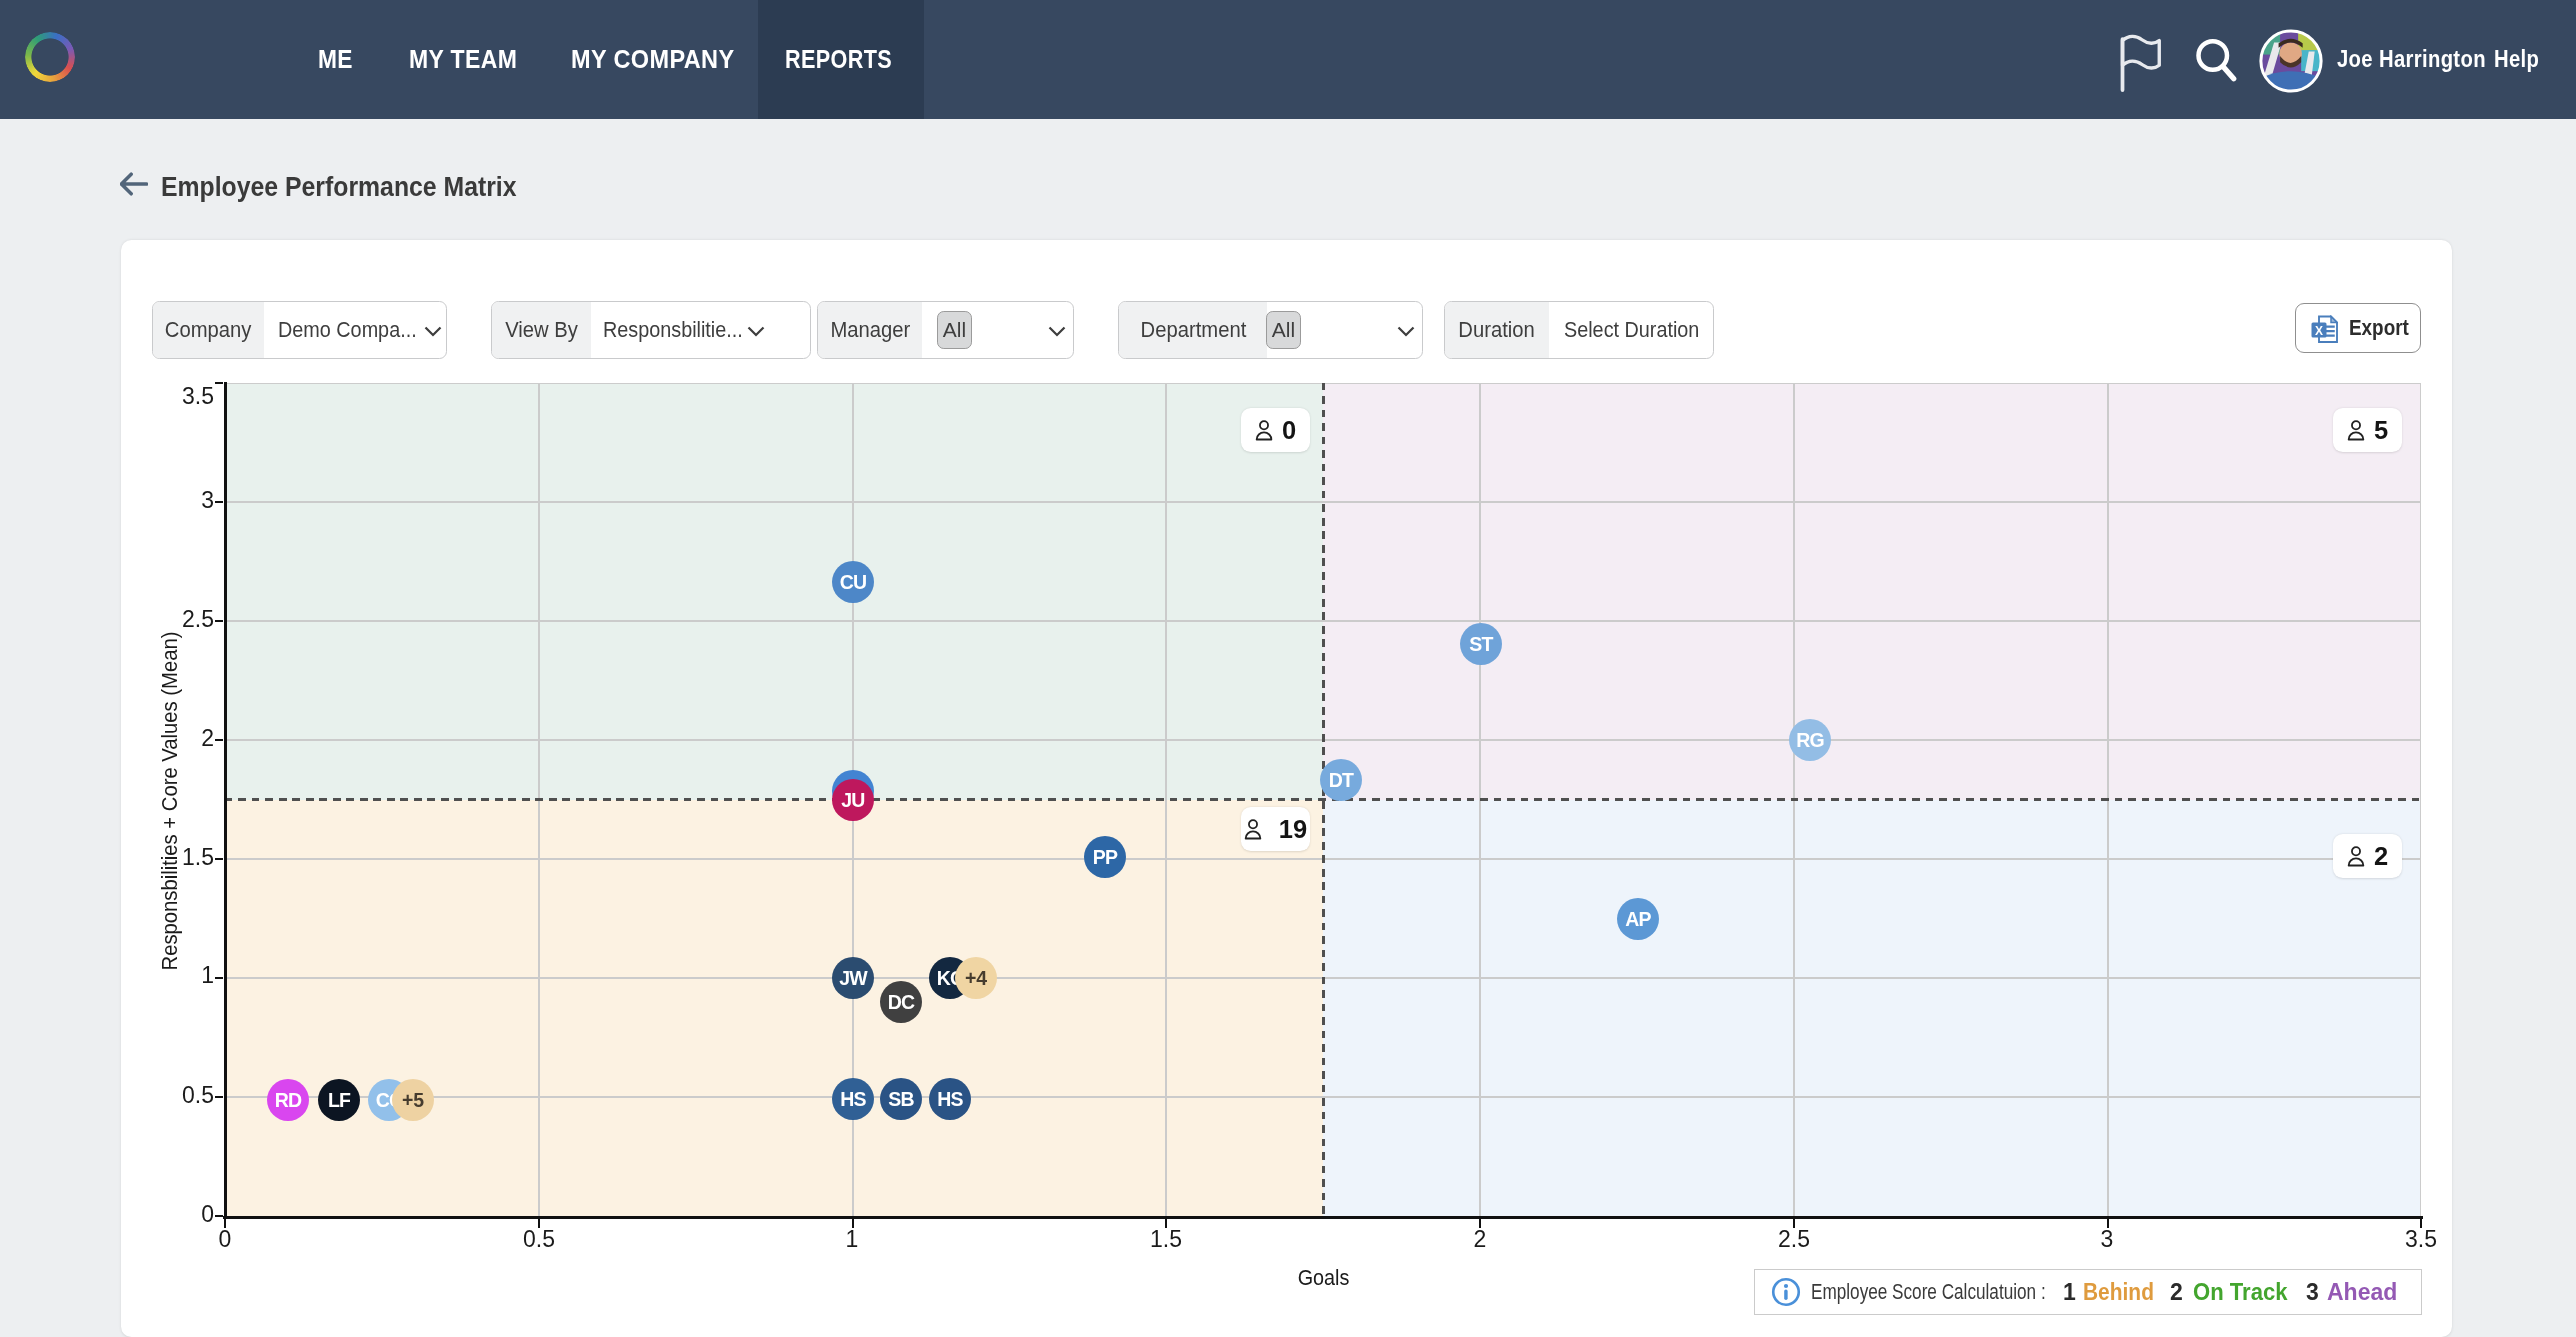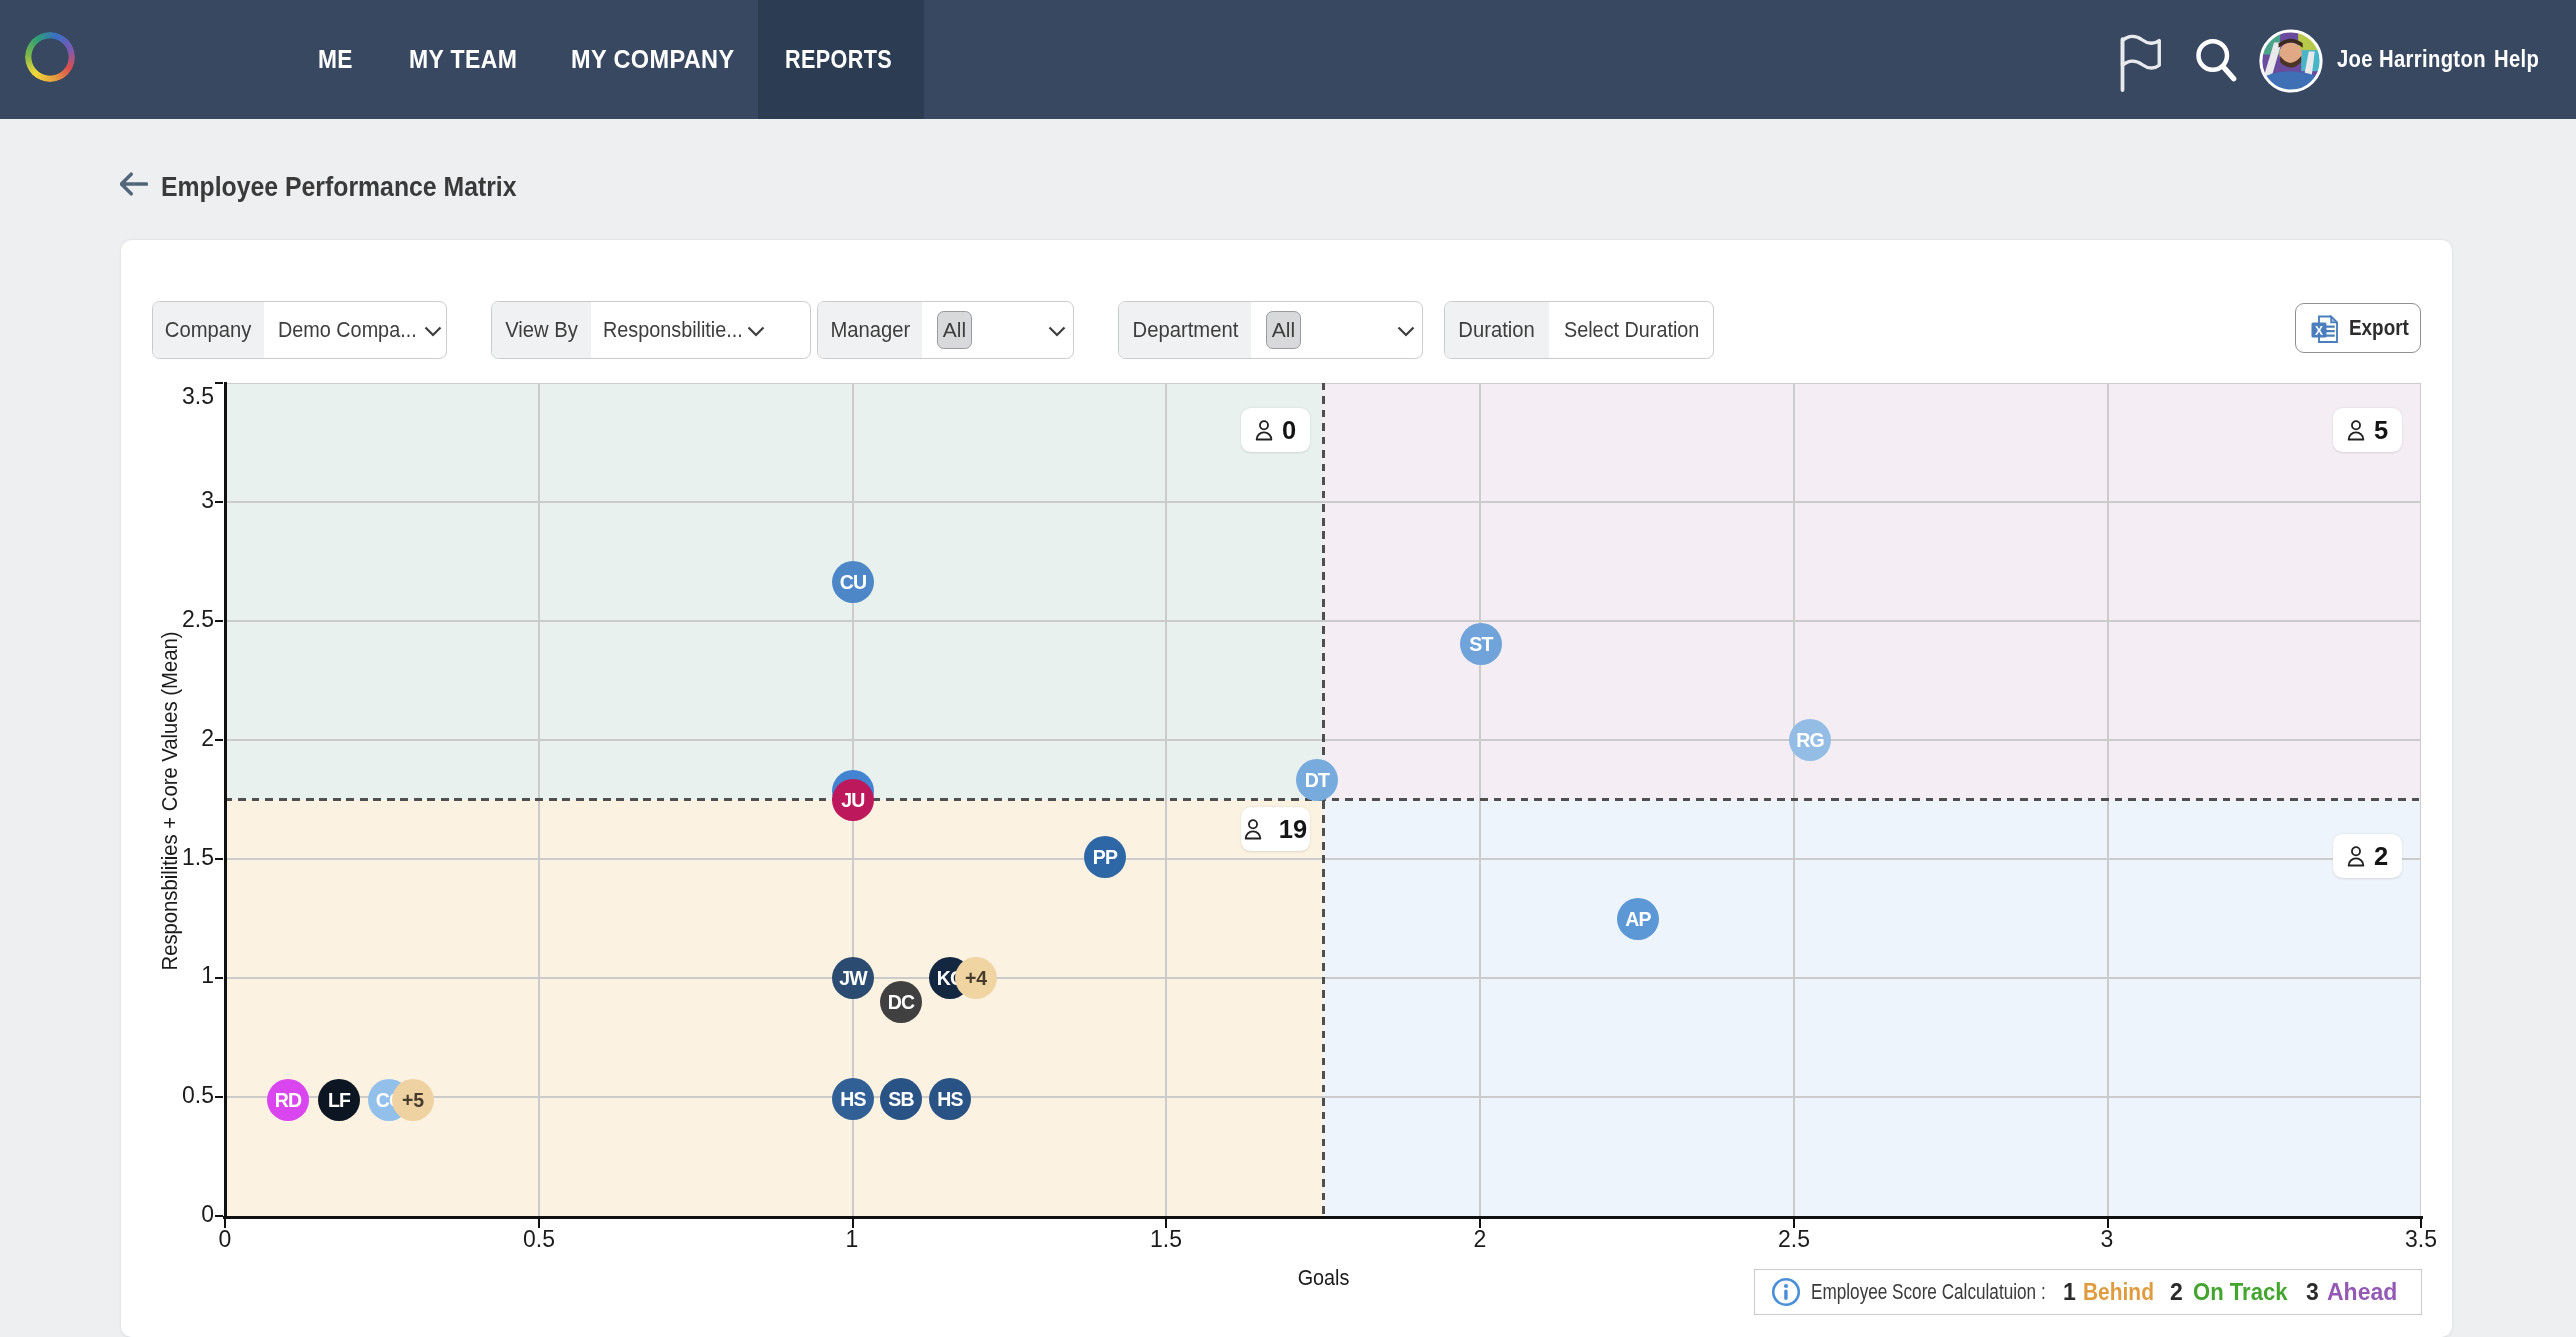--- a/index.html
+++ b/index.html
@@ -136,7 +136,7 @@
     </svg>
 </div>
 <div class="filter" style="left:1118px; width:305px;">
-  <div class="flabel" style="width:132px;">
+  <div class="flabel" style="width:148px;">
       <span>Department</span>
     </div>
   <div class="allbadge" style="left:147px;">All</div>

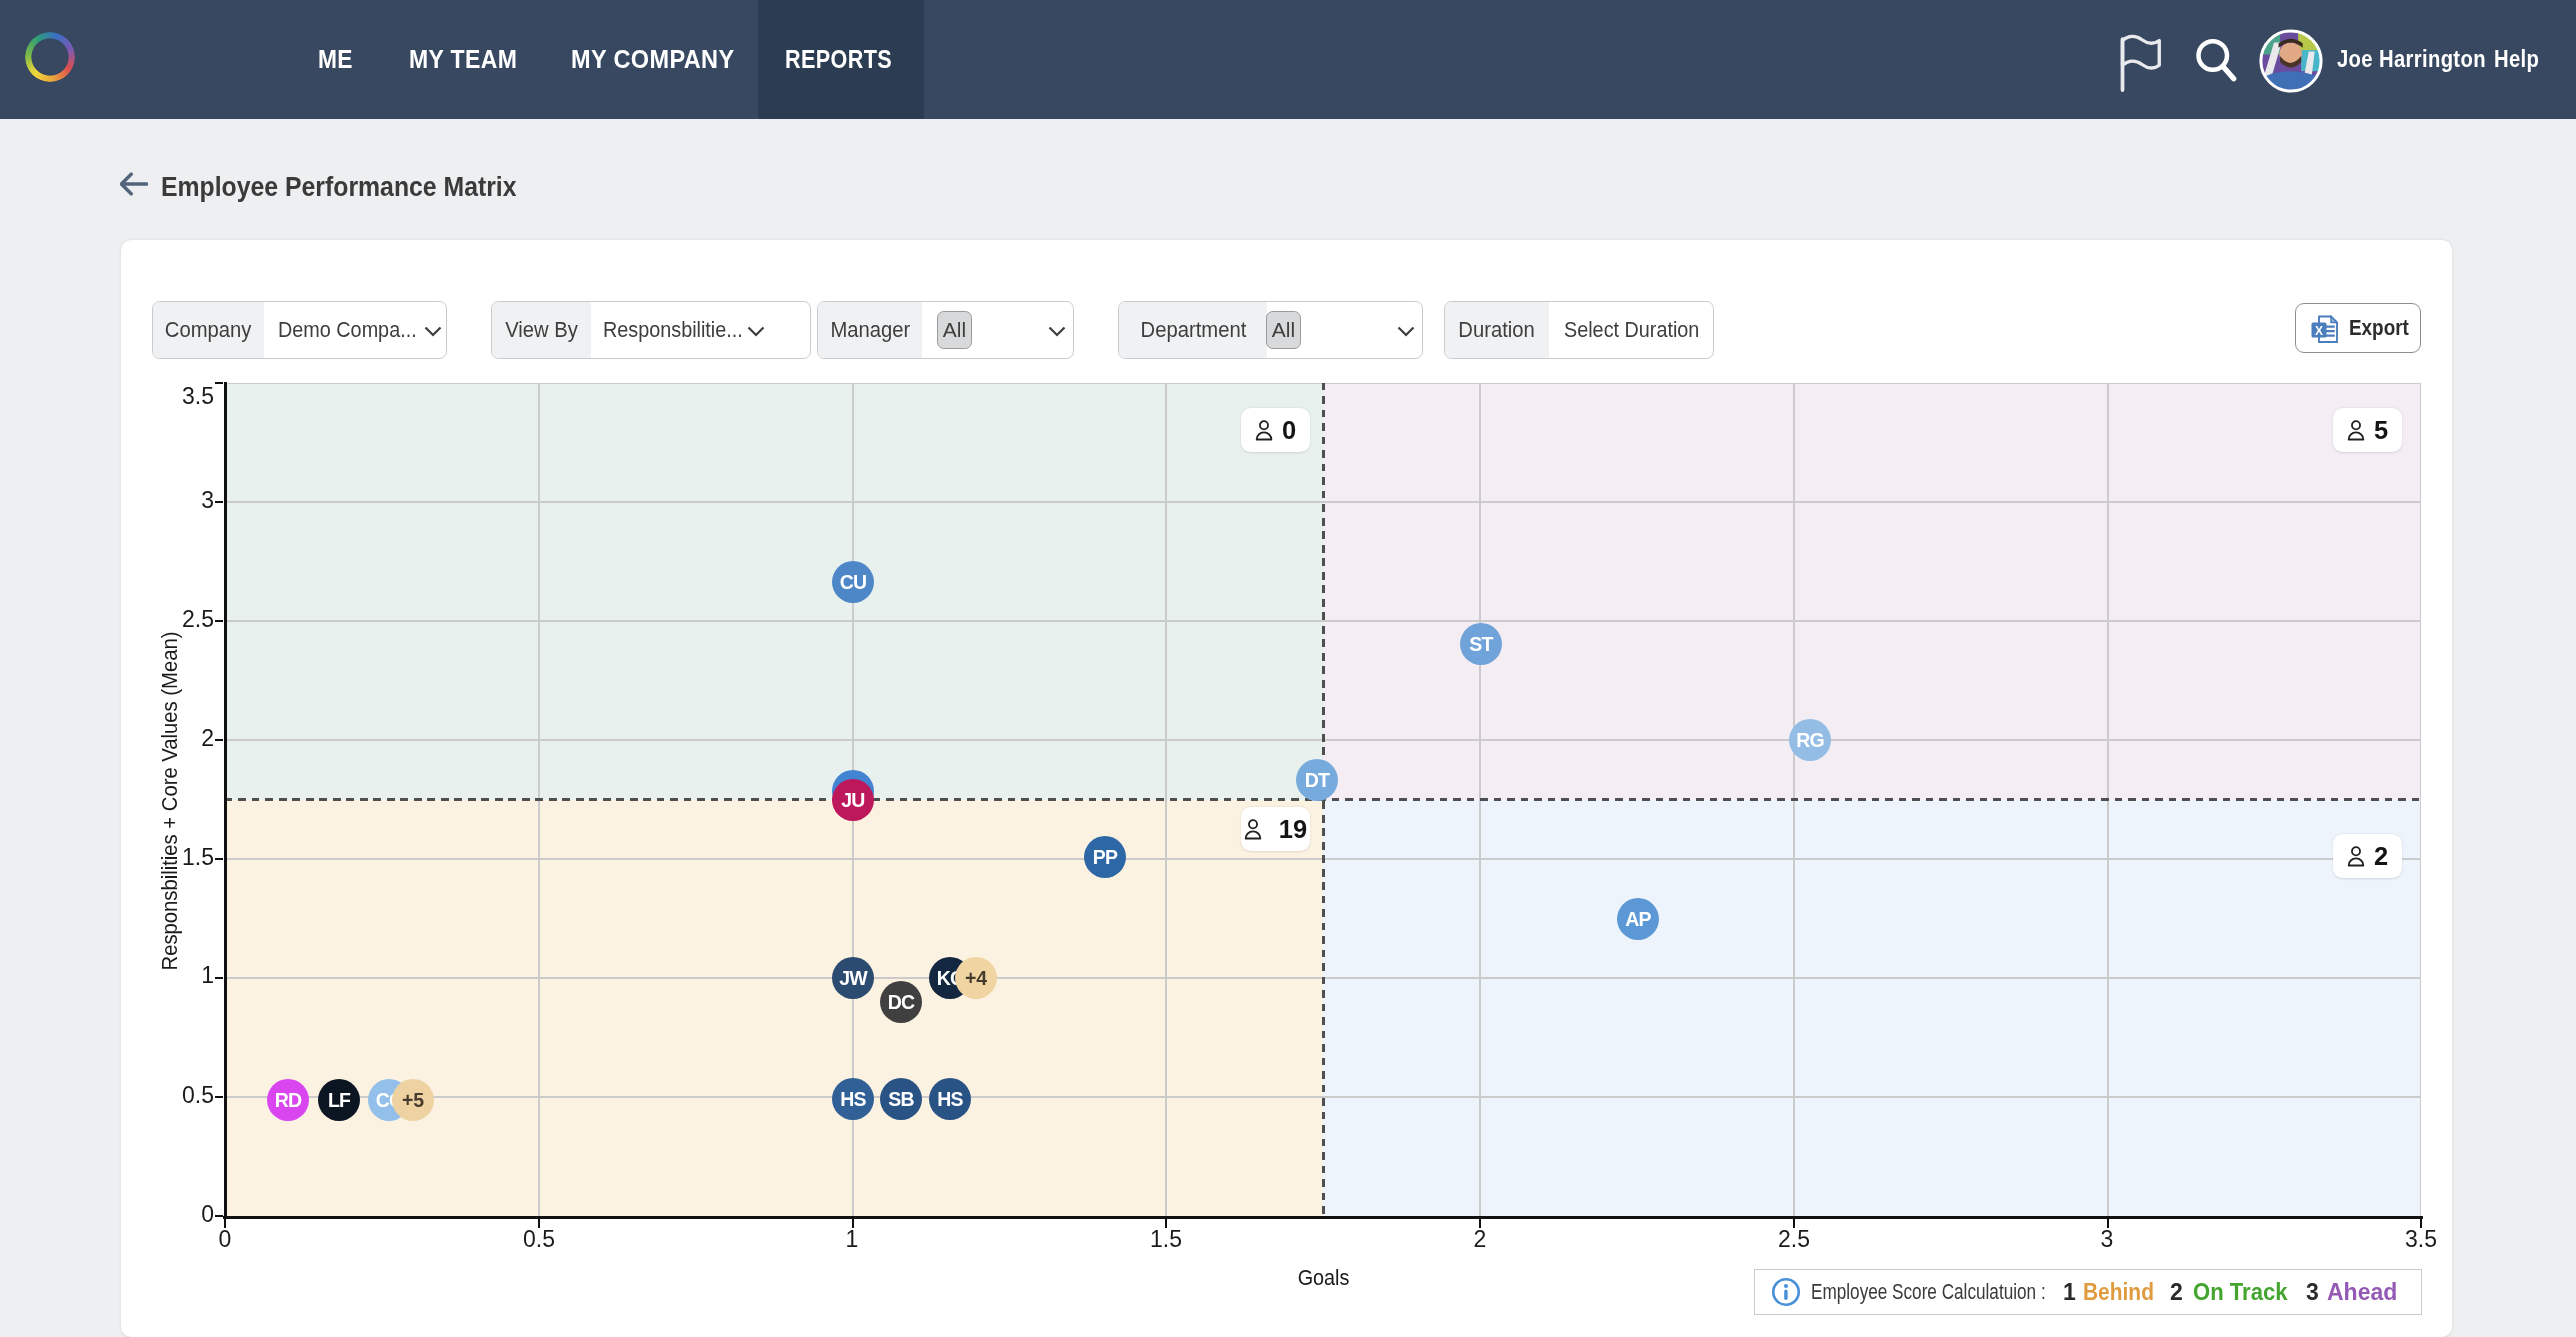--- a/index.html
+++ b/index.html
@@ -257,7 +257,7 @@
   <div class="bubble" style="left:607px; top:396px; background:#be185d;">JU</div>
   <div class="bubble" style="left:859px; top:453px; background:#2d67a6;">PP</div>
   <div class="bubble" style="left:1235px; top:240px; background:#6fa3d9;">ST</div>
-  <div class="bubble" style="left:1071px; top:376px; background:#77aadd;">DT</div>
+  <div class="bubble" style="left:1095px; top:376px; background:#77aadd;">DT</div>
   <div class="bubble" style="left:1564px; top:336px; background:#93bde5;">RG</div>
   <div class="bubble" style="left:1392px; top:515px; background:#5c98d5;">AP</div>
   <div class="bubble" style="left:607px; top:574px; background:#2b4c70;">JW</div>

